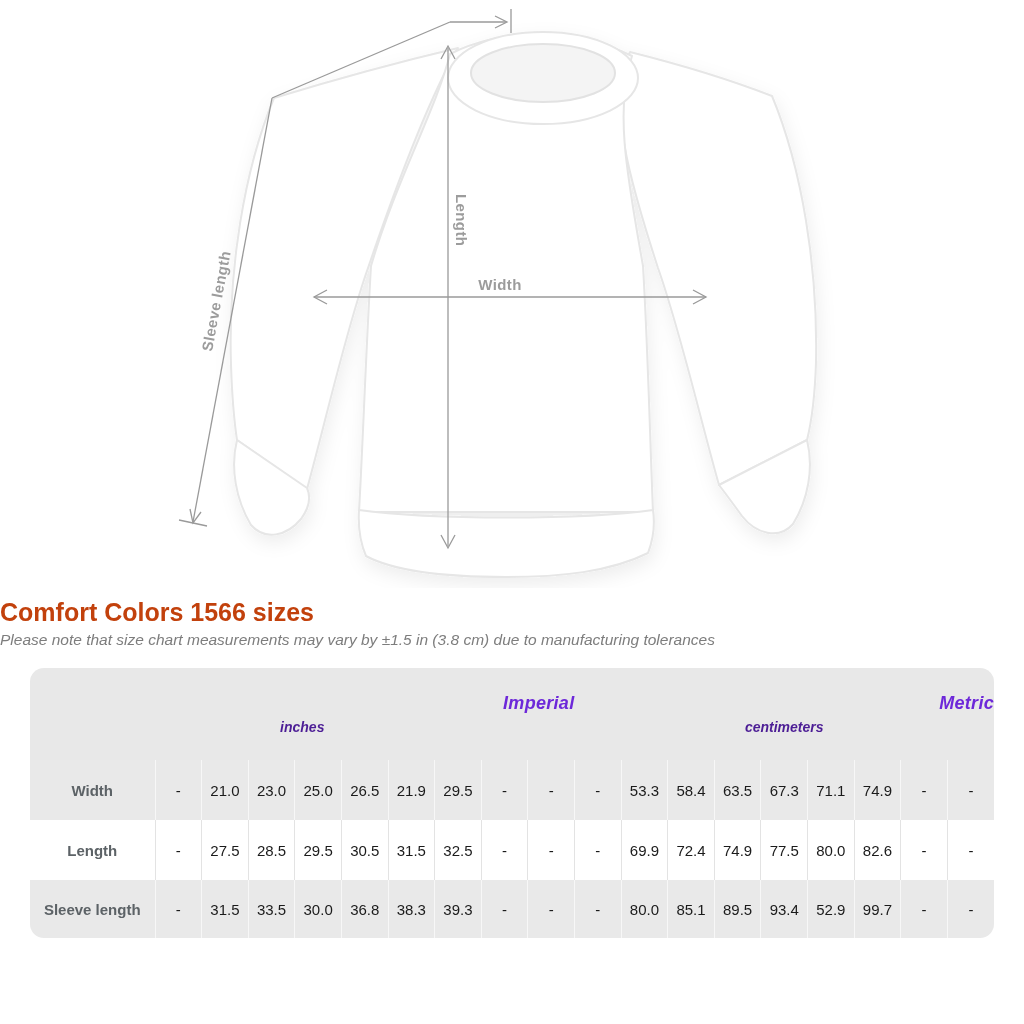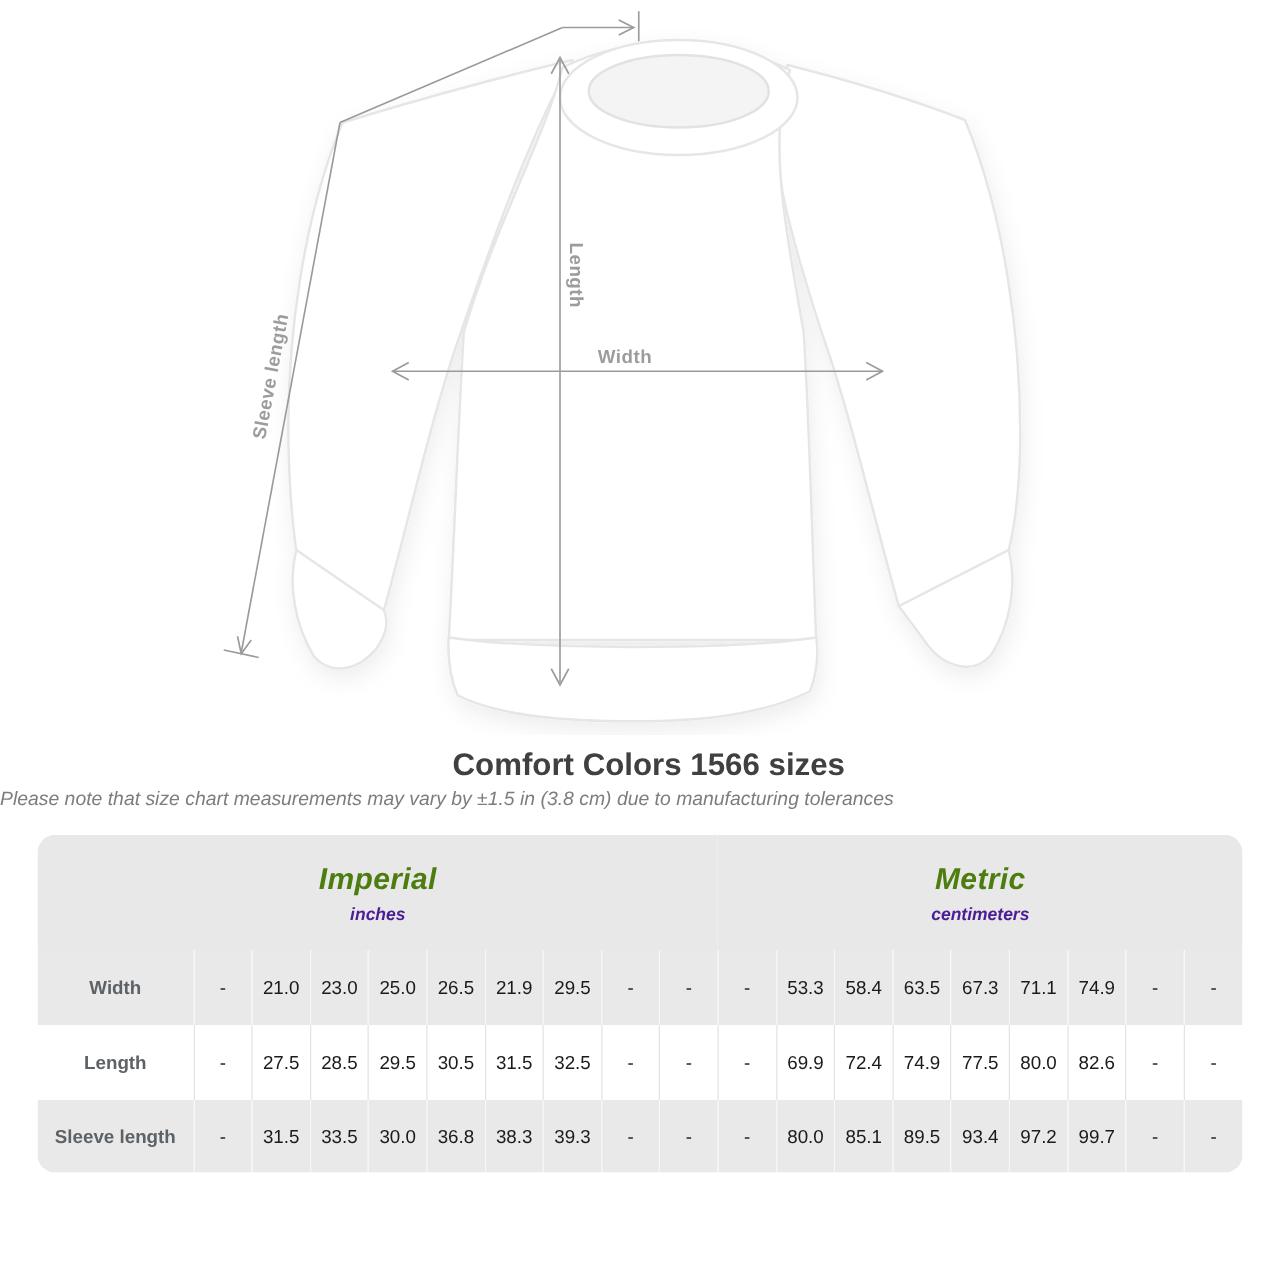--- a/index.html
+++ b/index.html
@@ -14,7 +14,7 @@
   .dim-label{fill:#9c9c9c;font-weight:bold;font-size:15px;letter-spacing:.4px;}
   
   .title{
-    margin:10px 0 0 14px;text-align:center;font-size:25px;font-weight:bold;color:#404040;
+    margin:10px 0 0 0;text-align:left;font-size:25px;font-weight:bold;color:#c2410c;
     line-height:28px;
   }
   .subtitle{

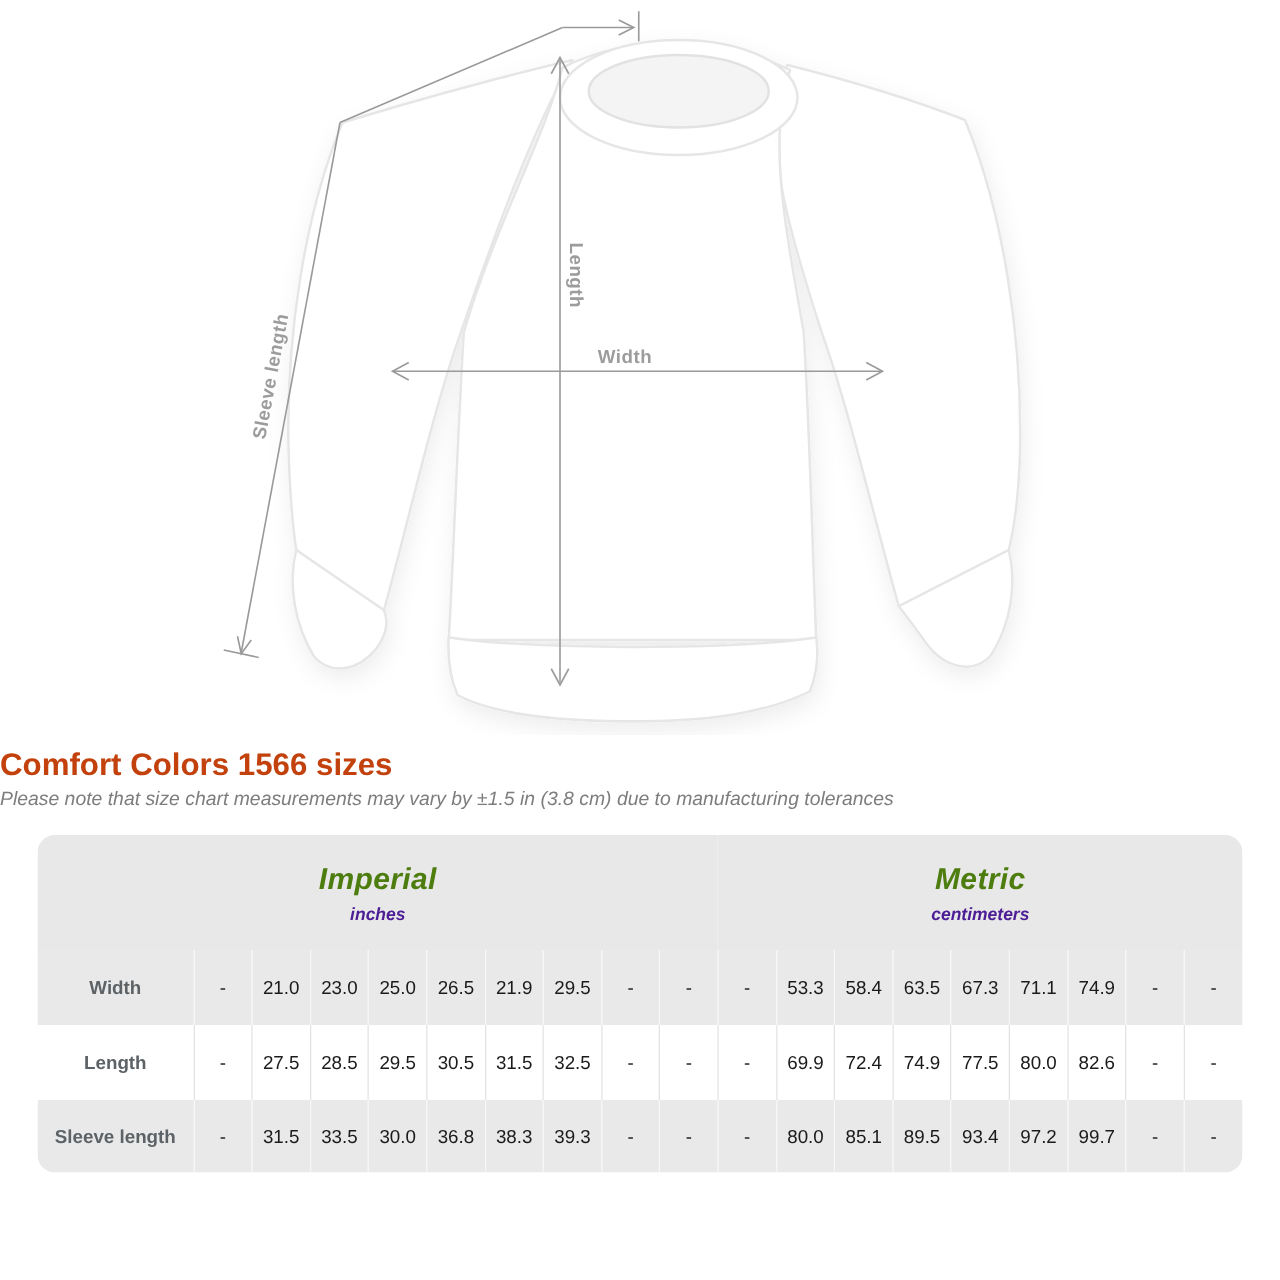--- a/index.html
+++ b/index.html
@@ -29,7 +29,7 @@
   table.size-table{border-collapse:collapse;table-layout:fixed;width:964px;}
   col.label-col{width:125px;}
   .unit-th{height:92px;background:#e8e8e8;vertical-align:middle;padding:0;}
-  .unit-name{font-size:24px;font-weight:bold;font-style:italic;color:#4d7c0f;letter-spacing:.3px;}
+  .unit-name{font-size:18px;font-weight:bold;font-style:italic;color:#6d28d9;letter-spacing:.3px;text-align:right;}
   .unit-sub{font-size:14px;font-style:italic;color:#4c1d95;margin-top:5px;}
   tr.size-header-row th{
     height:54px;background:#ffffff;font-size:15px;font-weight:bold;color:#5c6266;

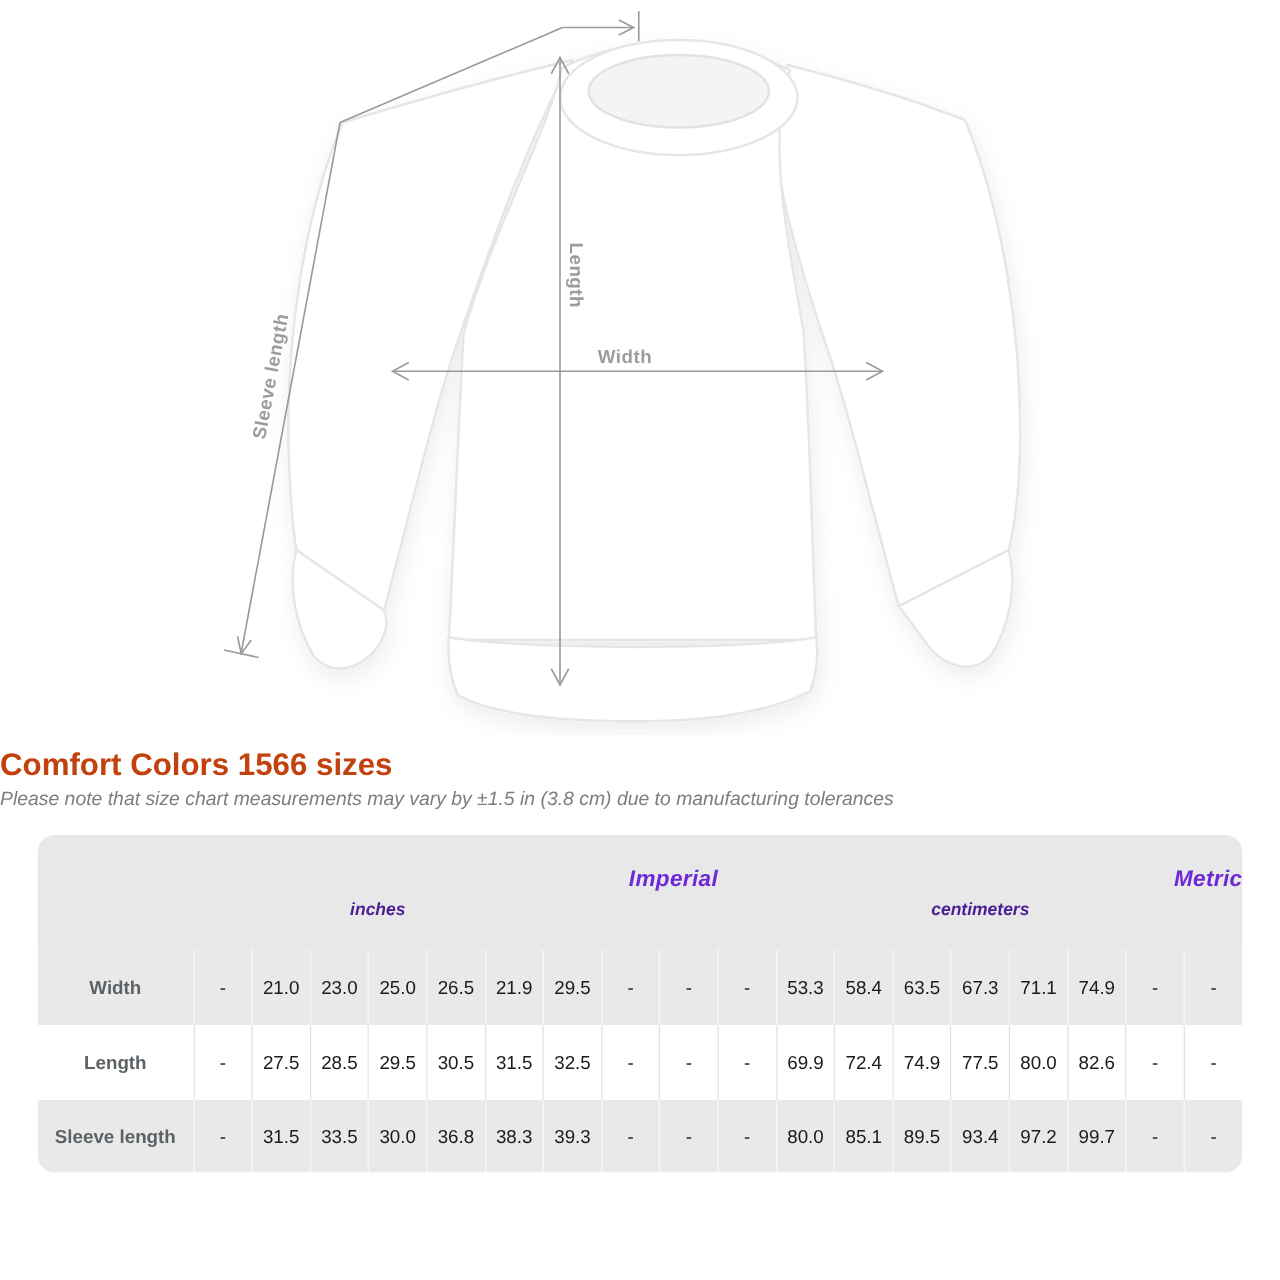--- a/index.html
+++ b/index.html
@@ -217,7 +217,7 @@
           <td>85.1</td>
           <td>89.5</td>
           <td>93.4</td>
-          <td>97.2</td>
+          <td>52.9</td>
           <td>99.7</td>
           <td>-</td>
           <td>-</td>

